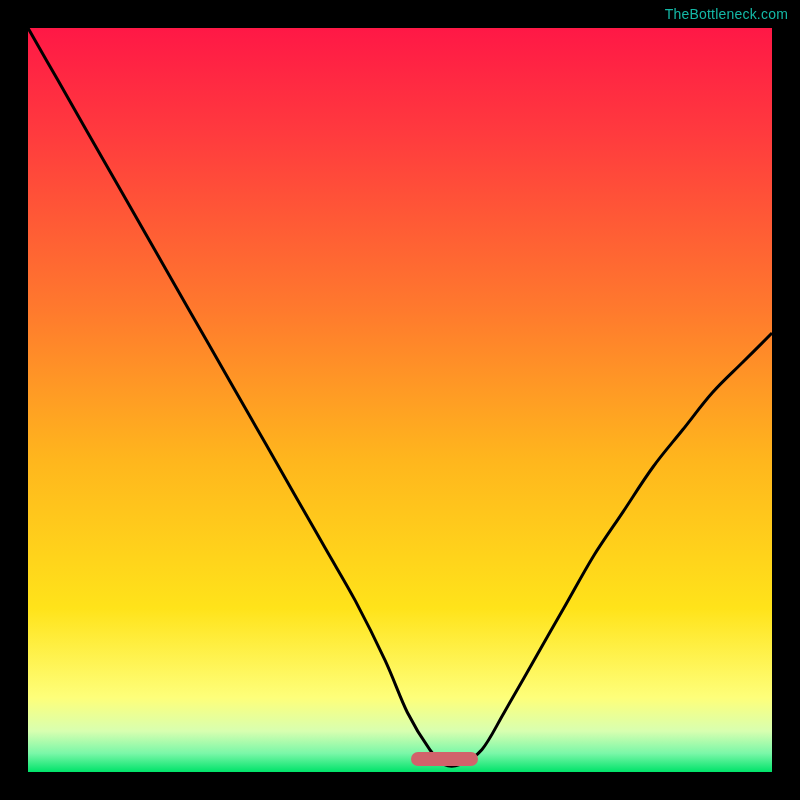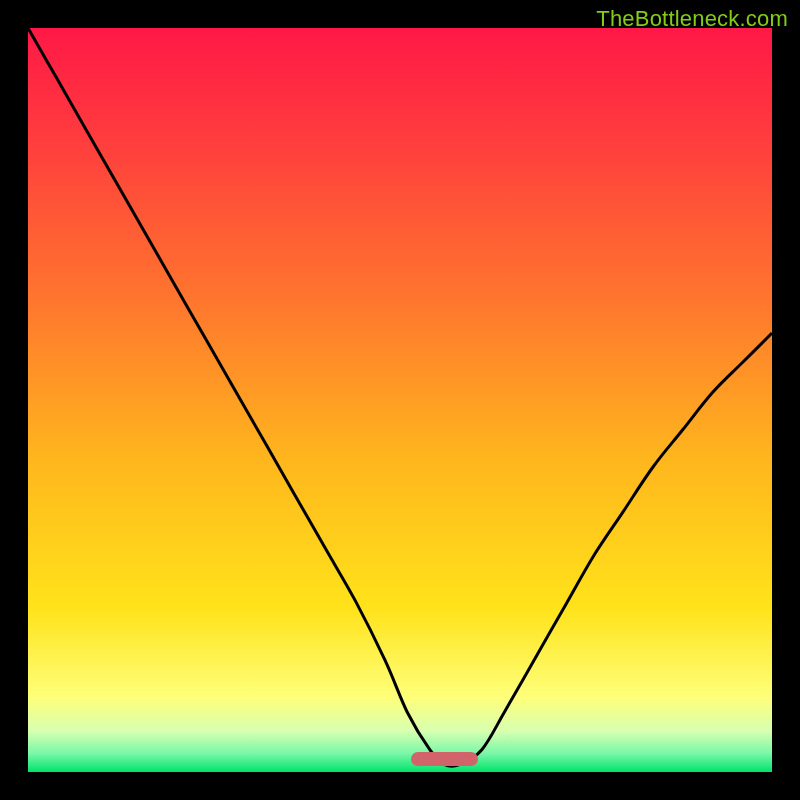--- a/index.html
+++ b/index.html
@@ -23,8 +23,8 @@
     position: absolute;
     top: 6px;
     right: 12px;
-    color: #84cc16;
-    font-size: 22px;
+    color: #14b8a6;
+    font-size: 14px;
     letter-spacing: 0.2px;
     user-select: none;
     margin-left: 27px;

